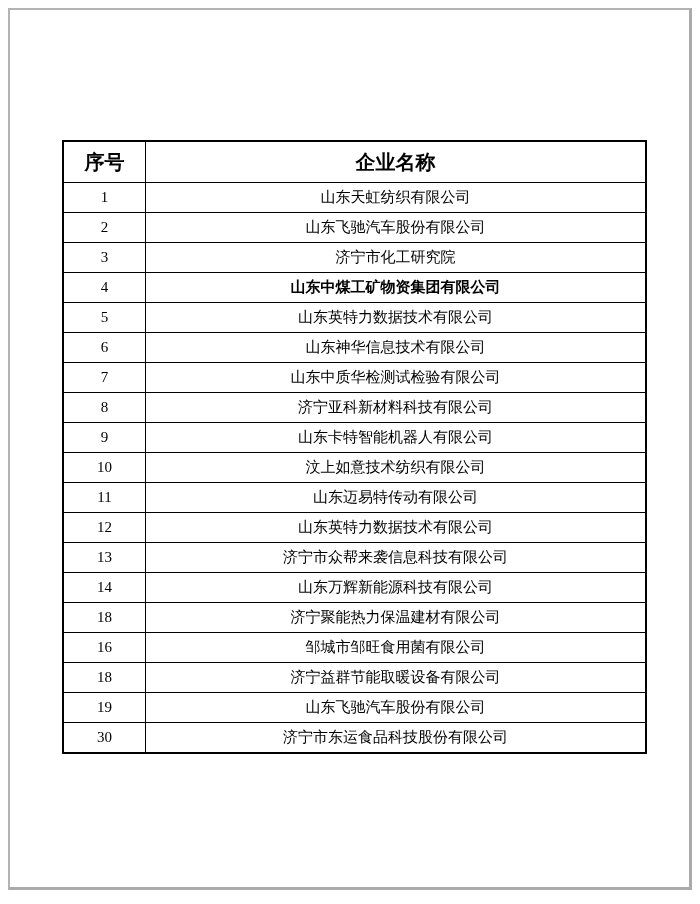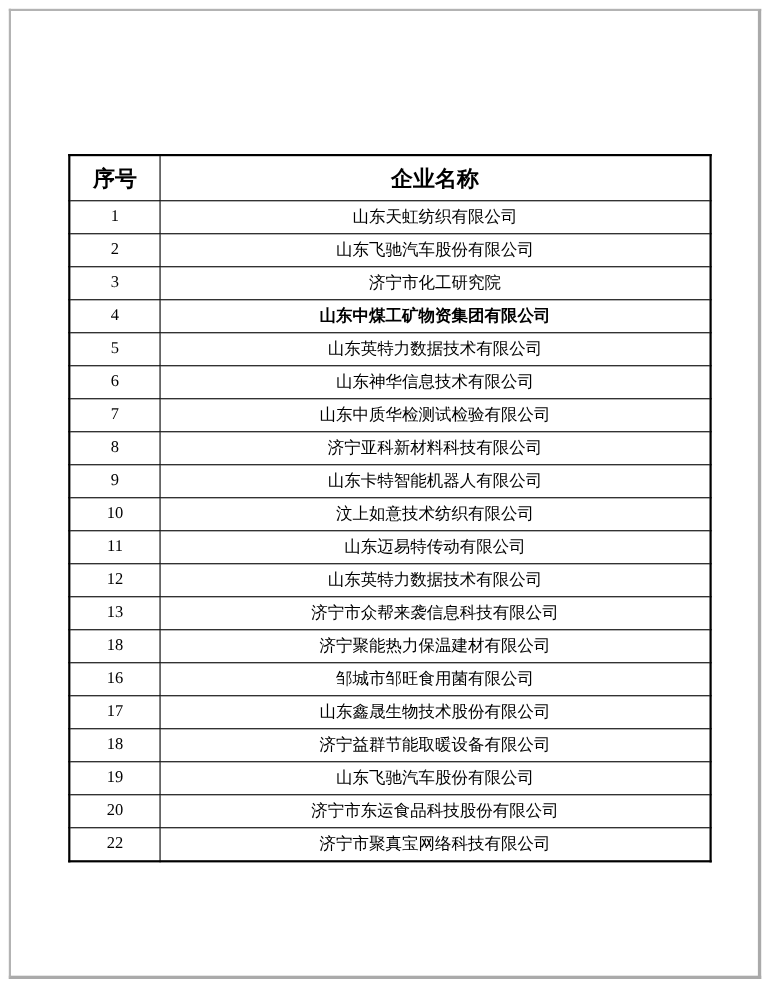--- a/index.html
+++ b/index.html
@@ -139,6 +139,10 @@
         <td>济宁市众帮来袭信息科技有限公司</td>
       </tr>
       <tr>
+        <td>14</td>
+        <td>山东万辉新能源科技有限公司</td>
+      </tr>
+      <tr>
         <td>18</td>
         <td>济宁聚能热力保温建材有限公司</td>
       </tr>

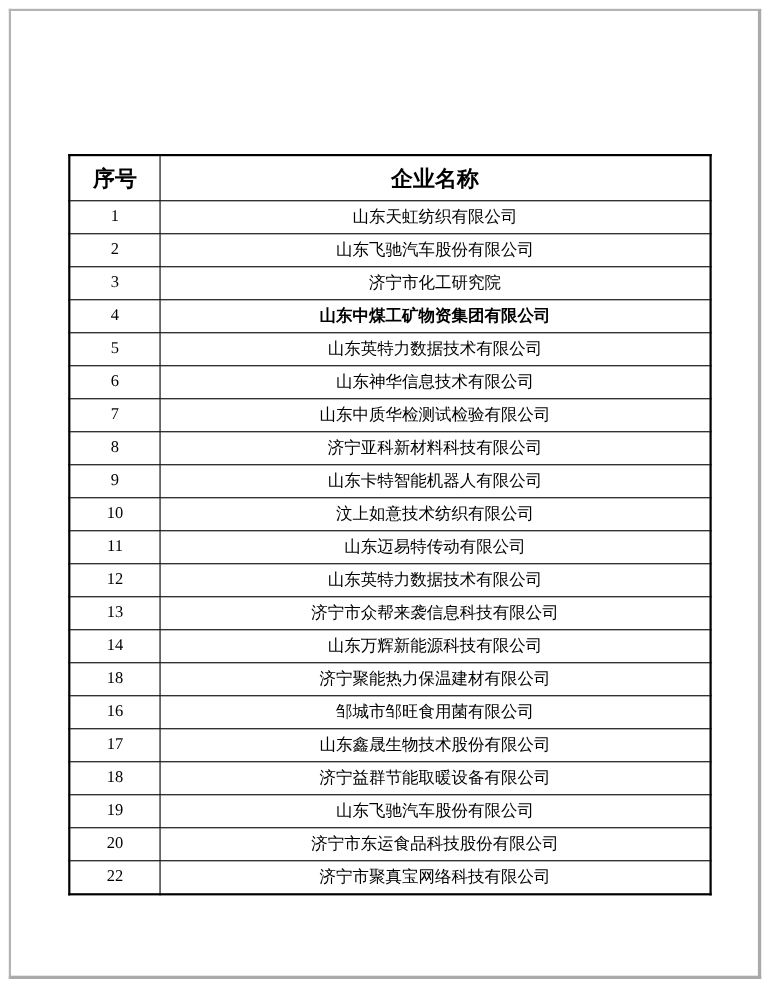--- a/index.html
+++ b/index.html
@@ -151,10 +151,6 @@
         <td>邹城市邹旺食用菌有限公司</td>
       </tr>
       <tr>
-        <td>17</td>
-        <td>山东鑫晟生物技术股份有限公司</td>
-      </tr>
-      <tr>
         <td>18</td>
         <td>济宁益群节能取暖设备有限公司</td>
       </tr>

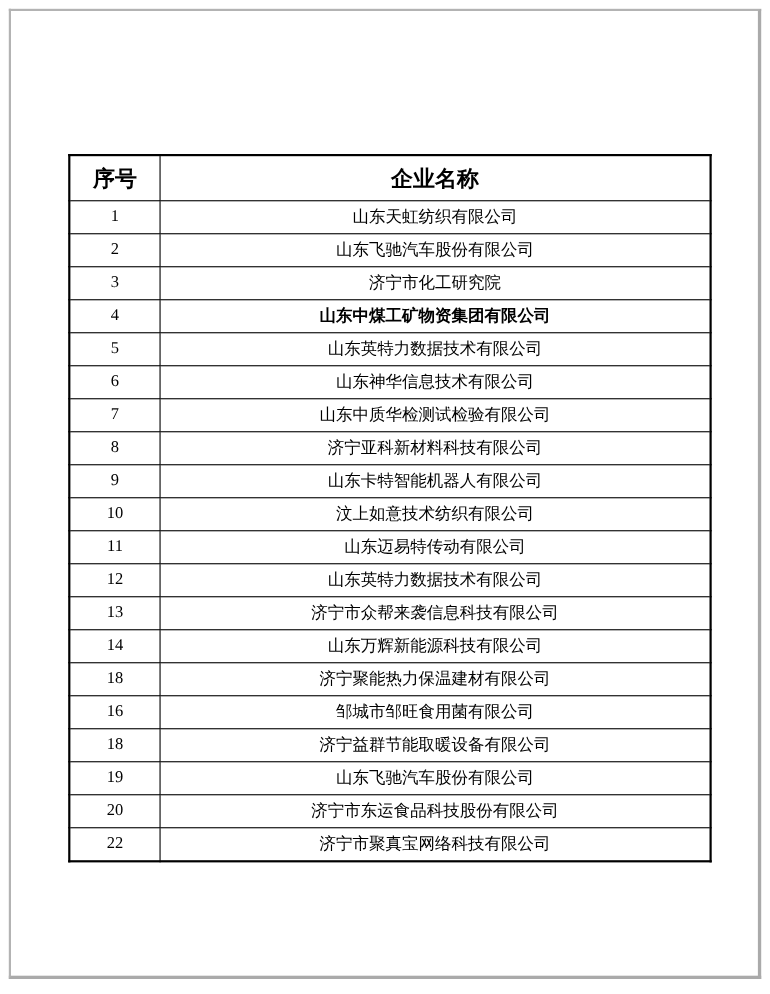--- a/index.html
+++ b/index.html
@@ -159,7 +159,7 @@
         <td>山东飞驰汽车股份有限公司</td>
       </tr>
       <tr>
-        <td>20</td>
+        <td>30</td>
         <td>济宁市东运食品科技股份有限公司</td>
       </tr>
       <tr>

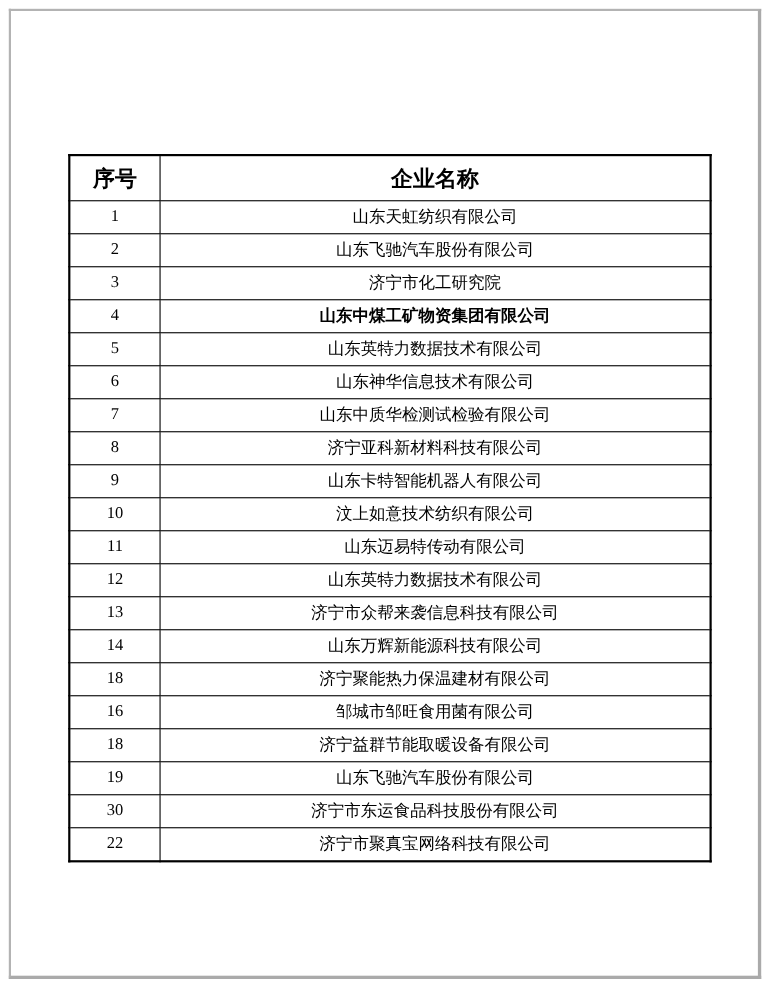--- a/index.html
+++ b/index.html
@@ -162,10 +162,6 @@
         <td>30</td>
         <td>济宁市东运食品科技股份有限公司</td>
       </tr>
-      <tr>
-        <td>22</td>
-        <td>济宁市聚真宝网络科技有限公司</td>
-      </tr>
     </tbody>
   </table>
 </div>

